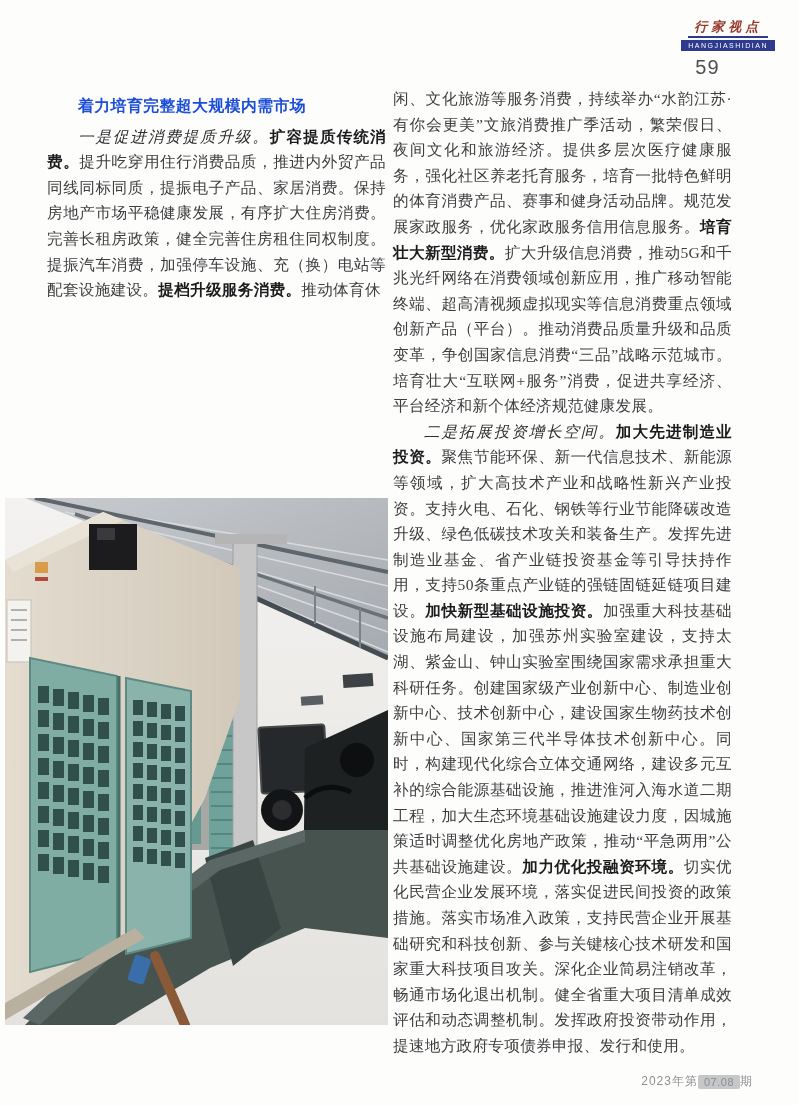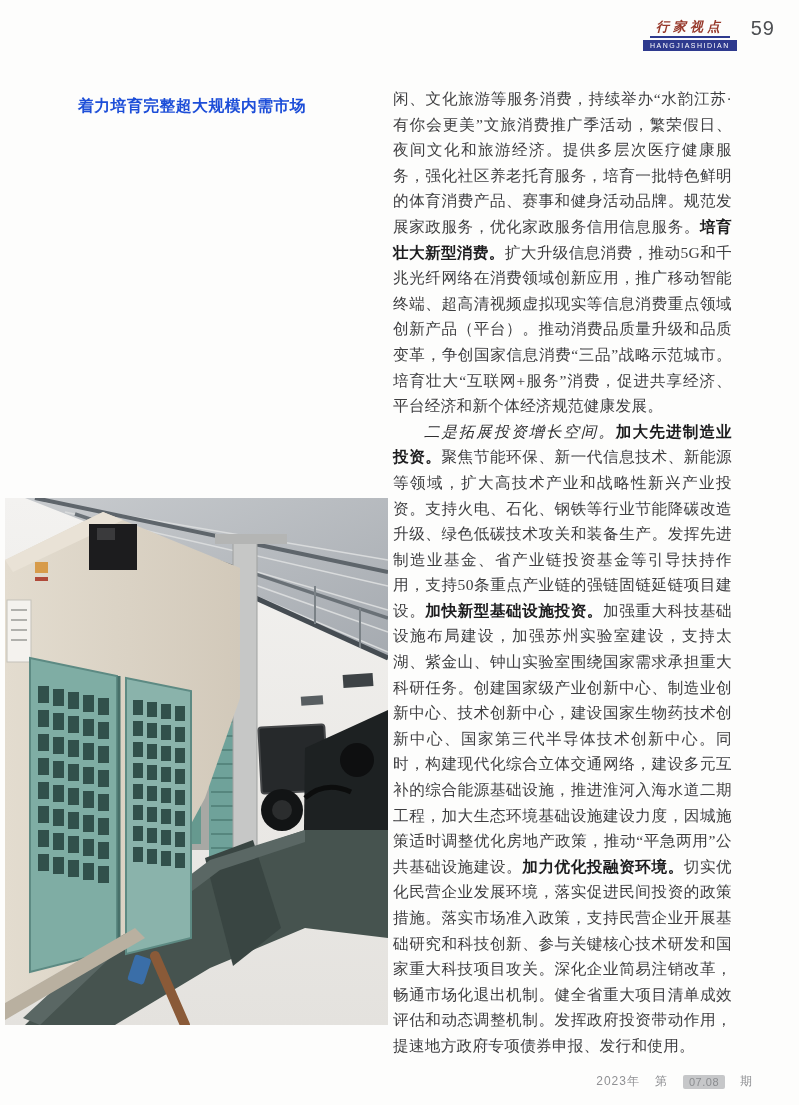--- a/index.html
+++ b/index.html
@@ -9,7 +9,7 @@
     font-family:"Liberation Serif","DejaVu Serif",serif;
   }
   
-  .page-header{position:absolute;top:12px;right:24px;display:flex;align-items:flex-start;}
+  .page-header{position:absolute;top:12px;right:24px;display:flex;align-items:flex-start;flex-direction:column;}
   .banner{display:flex;flex-direction:column;align-items:center;margin-top:8px;}
   .banner-title{
     font-family:"DejaVu Serif",serif;font-style:italic;font-weight:bold;

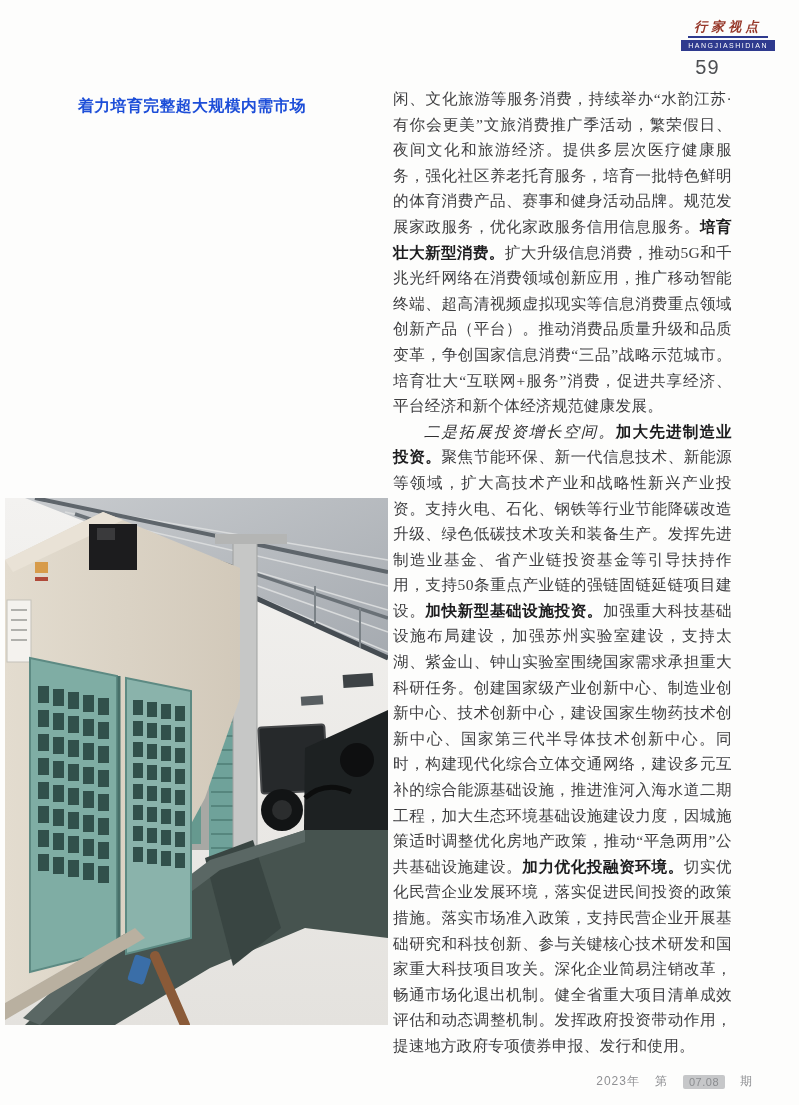--- a/index.html
+++ b/index.html
@@ -71,6 +71,7 @@
 
 <div class="col col-left">
   <h2 class="section-heading">着力培育完整超大规模内需市场</h2>
+  <p class="para indent"><span class="run-kai">一是促进消费提质升级。</span><span class="run-bold">扩容提质传统消费。</span><span>提升吃穿用住行消费品质，推进内外贸产品同线同标同质，提振电子产品、家居消费。保持房地产市场平稳健康发展，有序扩大住房消费。完善长租房政策，健全完善住房租住同权制度。提振汽车消费，加强停车设施、充（换）电站等配套设施建设。</span><span class="run-bold">提档升级服务消费。</span><span>推动体育休</span></p>
 </div>
 
 <div class="col col-right">

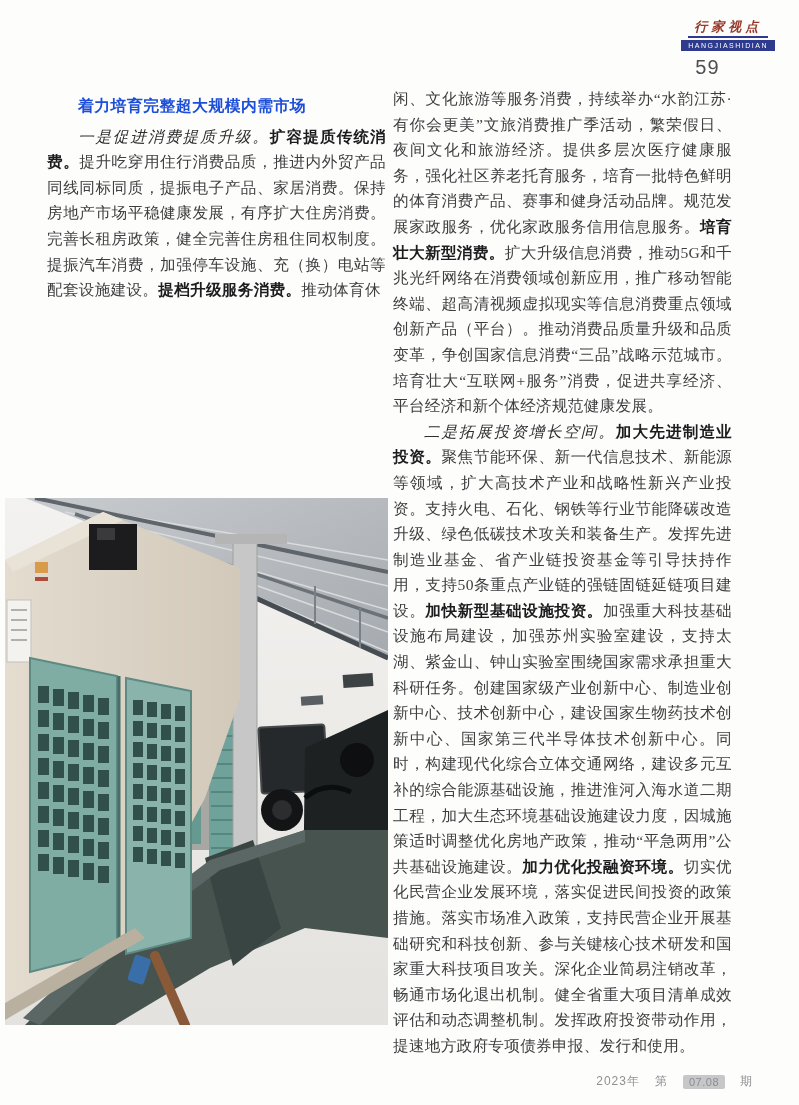--- a/index.html
+++ b/index.html
@@ -51,7 +51,7 @@
   .page-footer{
     position:absolute;right:46px;bottom:15px;
     font-family:"Liberation Sans",sans-serif;font-size:12px;color:#8f9093;
-    display:flex;align-items:center;gap:15px;letter-spacing:1px;
+    display:flex;align-items:center;gap:0;letter-spacing:1px;
   }
   .issue-box{
     background:#c6c7c9;color:#8b8d90;padding:1px 6px;border-radius:2px;

